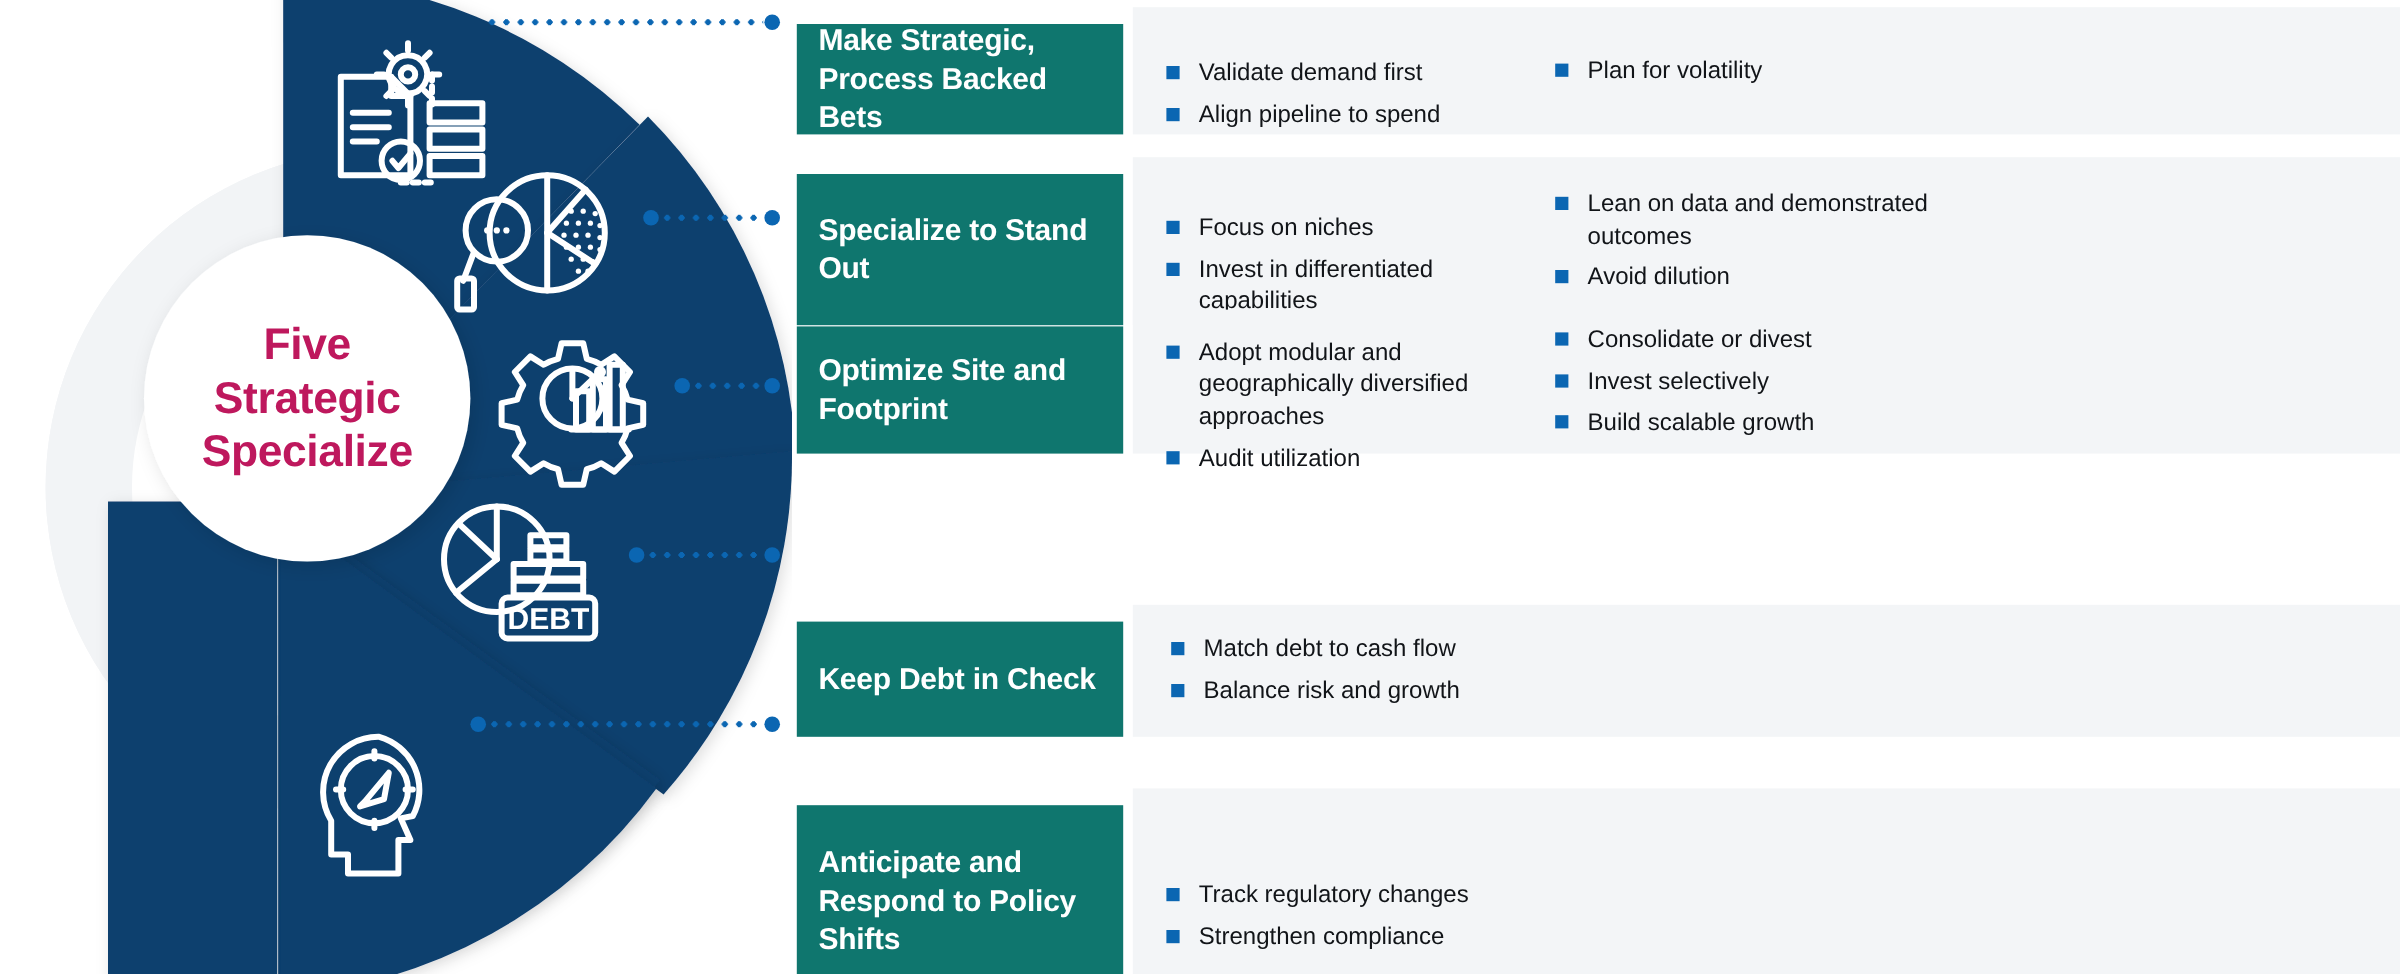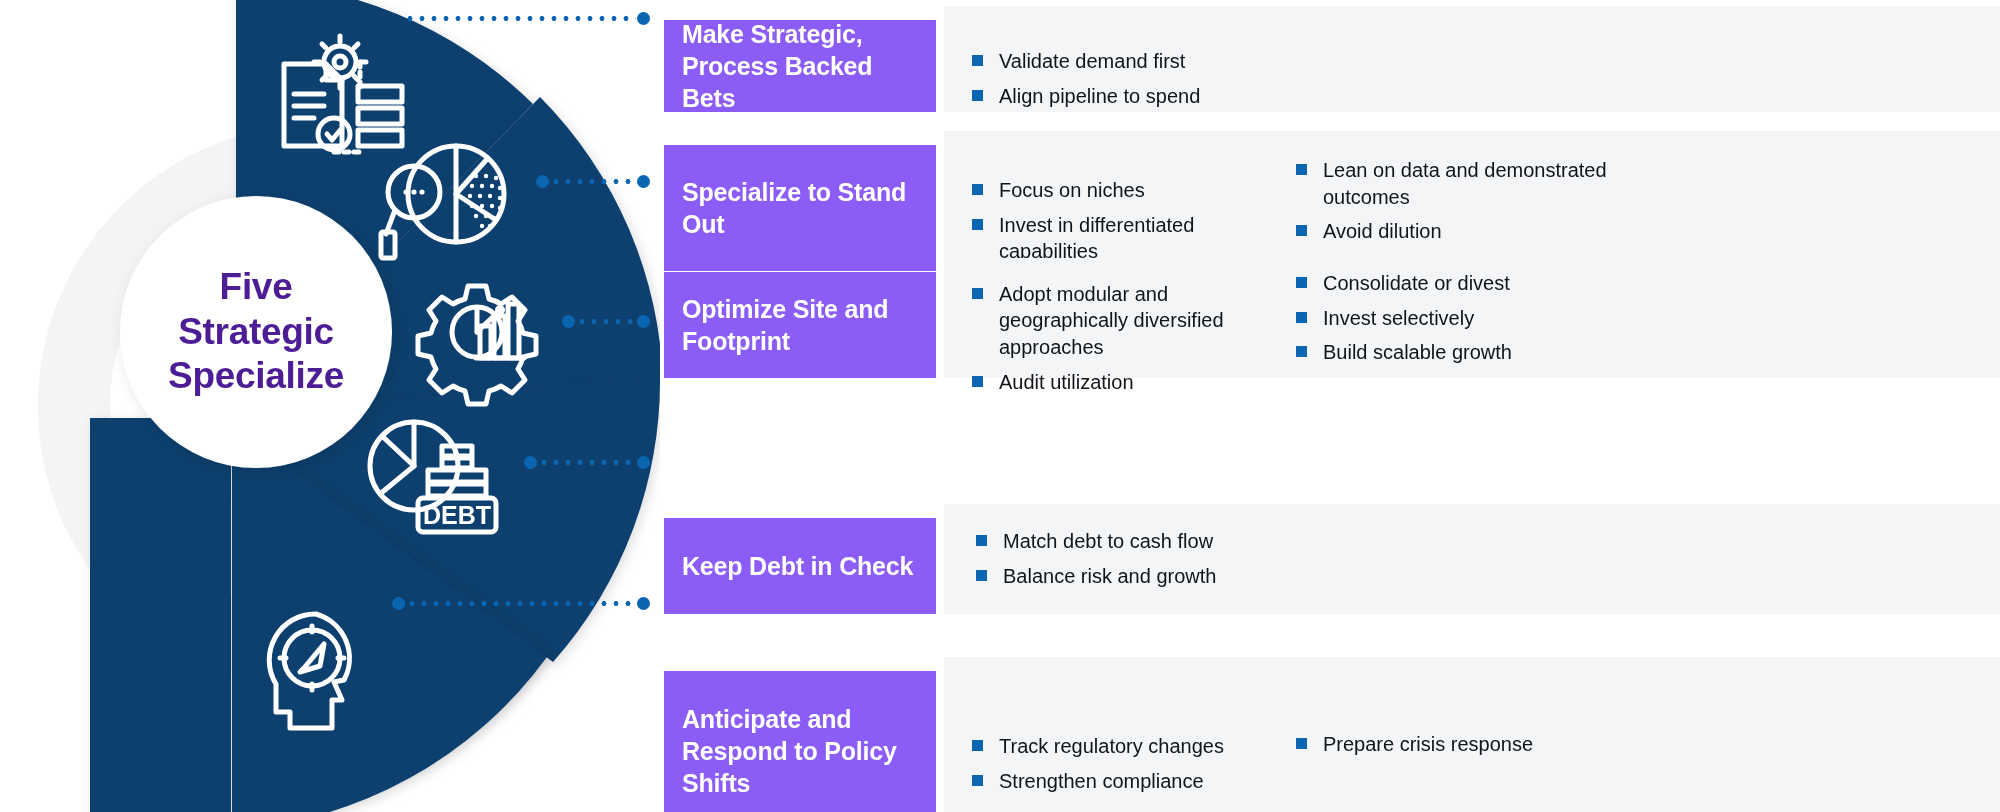--- a/index.html
+++ b/index.html
@@ -112,7 +112,7 @@
   .row-title {
     width: 272px;
     flex: 0 0 272px;
-    background: #8b5cf6;
+    background: #0f766e;
     color: #ffffff;
     font-size: 25px;
     font-weight: bold;

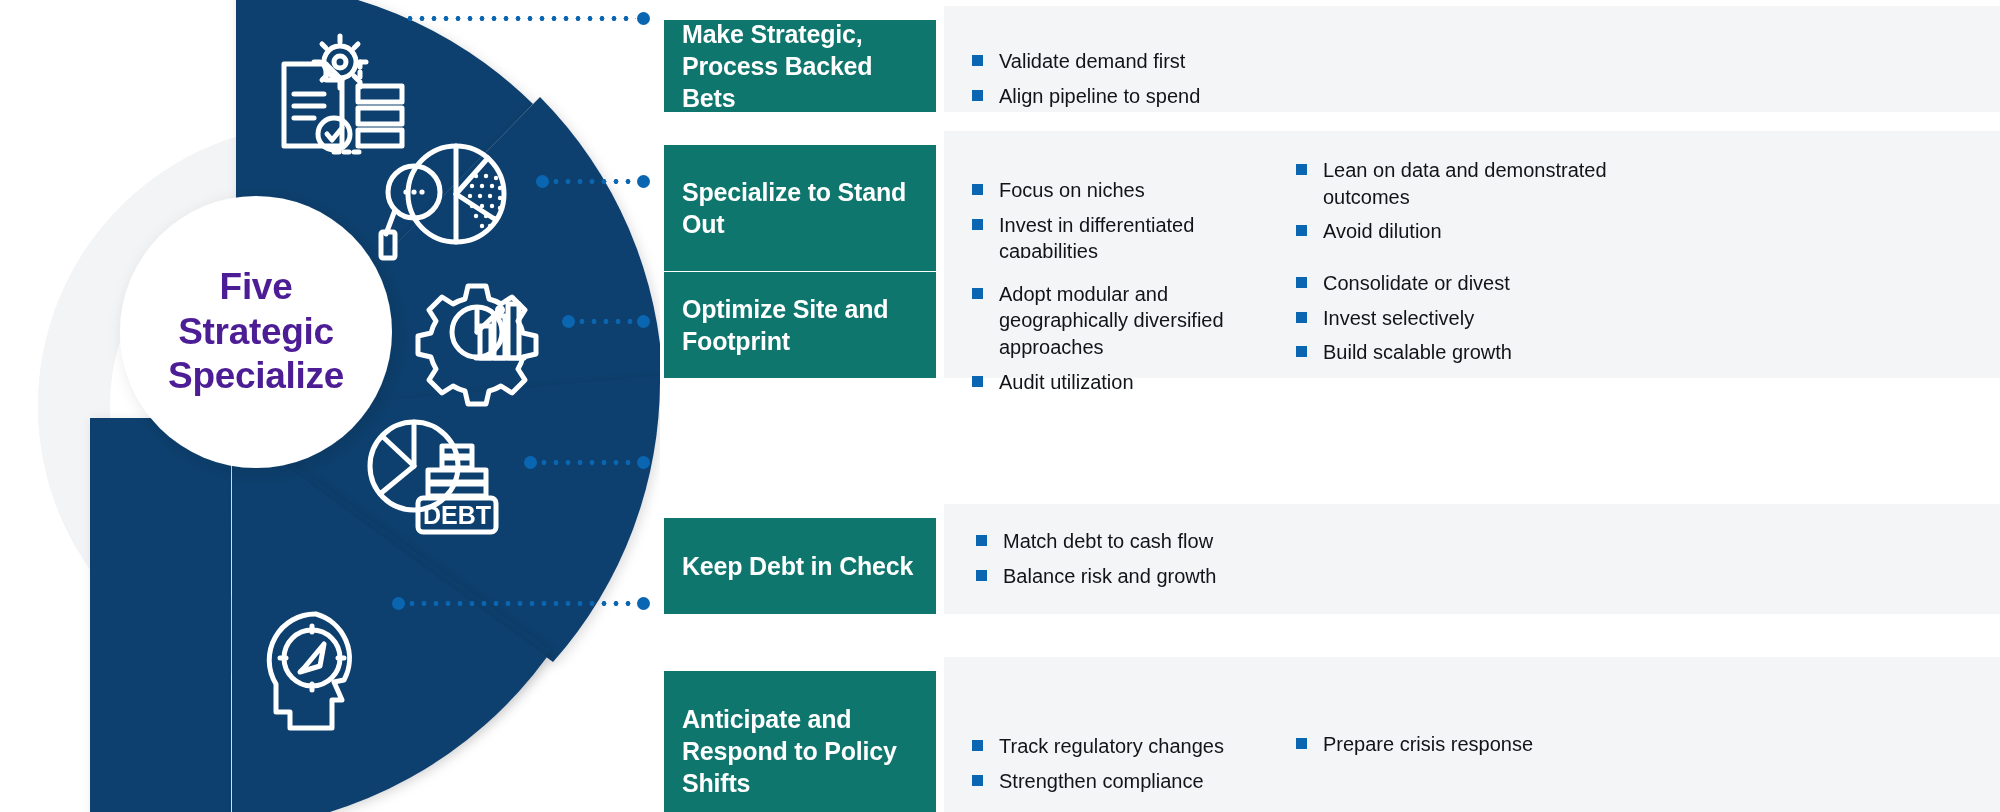--- a/index.html
+++ b/index.html
@@ -375,6 +375,10 @@
           </div>
         </div>
         <div class="bullet-col col-b">
+          <div class="bullet">
+            <span class="sq"></span>
+            <span class="txt">Plan for volatility</span>
+          </div>
         </div>
       </div>
     </div>

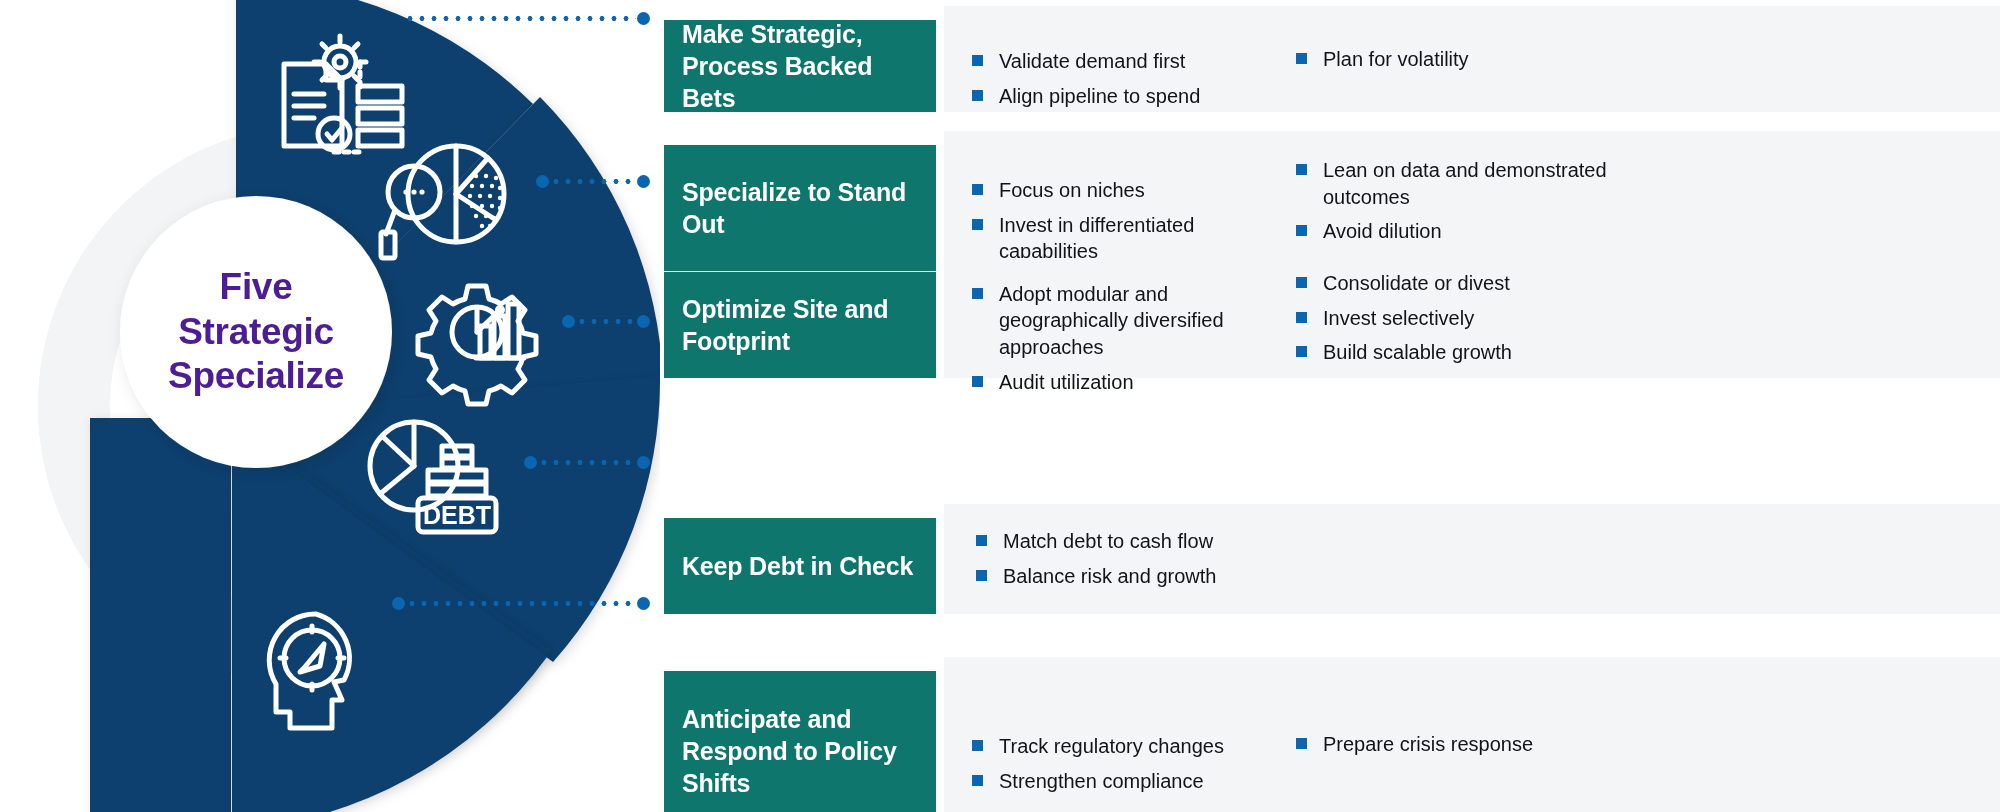--- a/index.html
+++ b/index.html
@@ -61,7 +61,7 @@
     align-items: center;
     justify-content: center;
     text-align: center;
-    color: #4c1d95;
+    color: #be185d;
     font-size: 37px;
     font-weight: bold;
     line-height: 1.21;

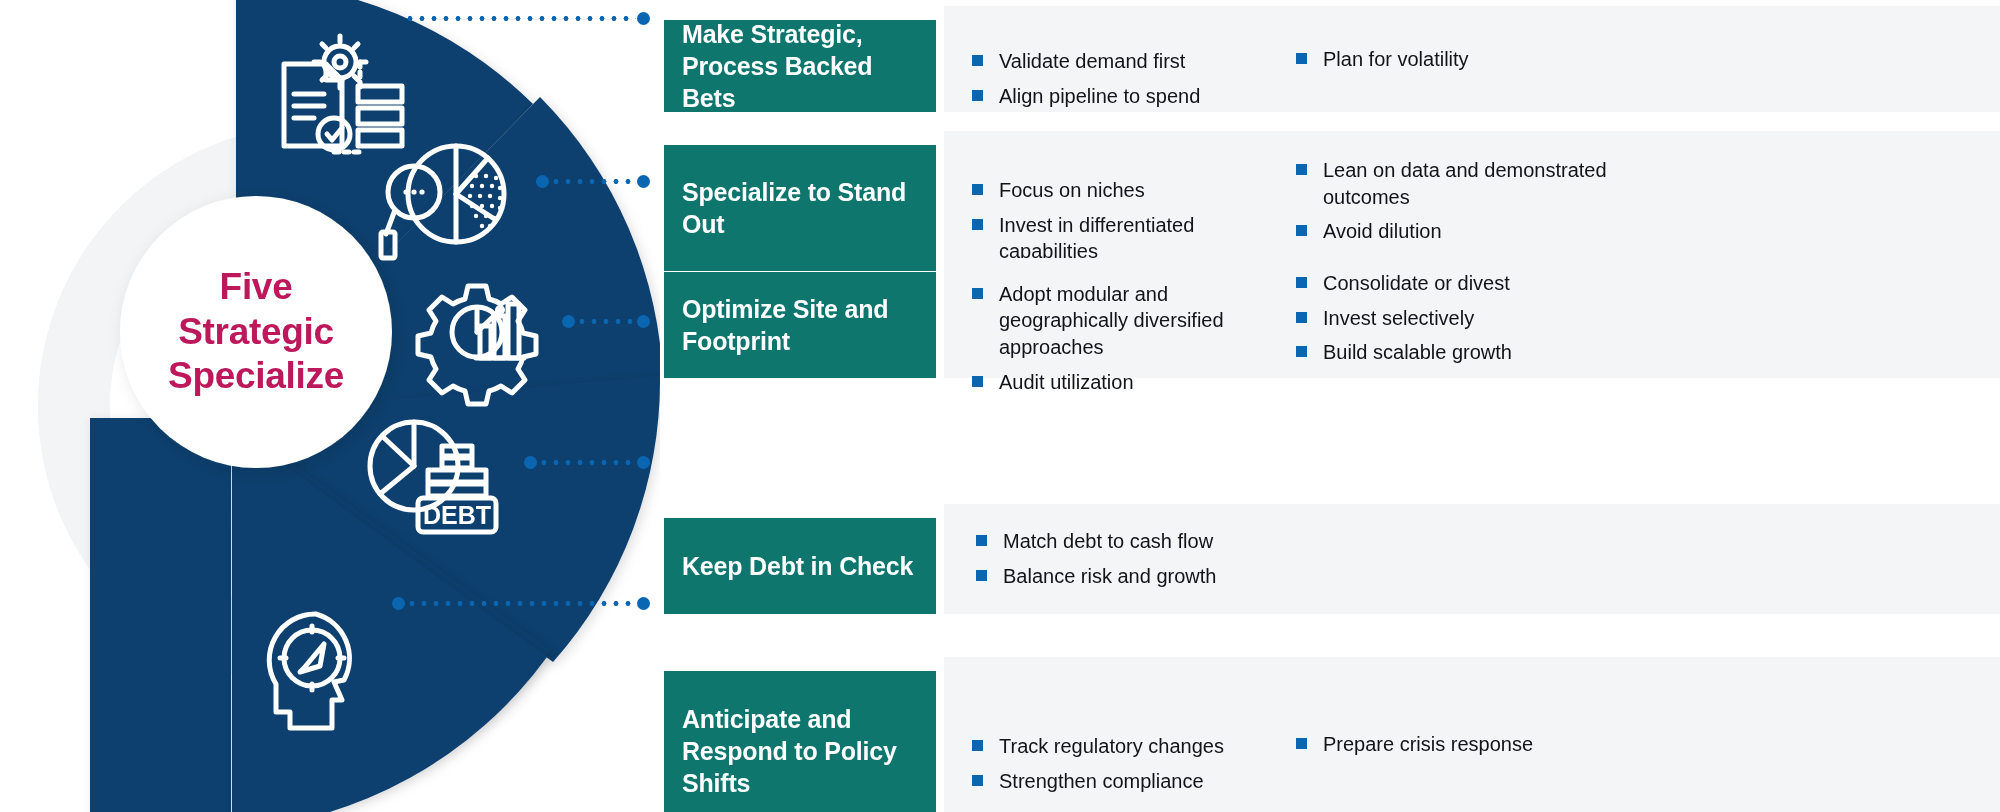--- a/index.html
+++ b/index.html
@@ -469,10 +469,6 @@
           </div>
         </div>
         <div class="bullet-col col-b">
-          <div class="bullet">
-            <span class="sq"></span>
-            <span class="txt">Prepare crisis response</span>
-          </div>
         </div>
       </div>
     </div>

